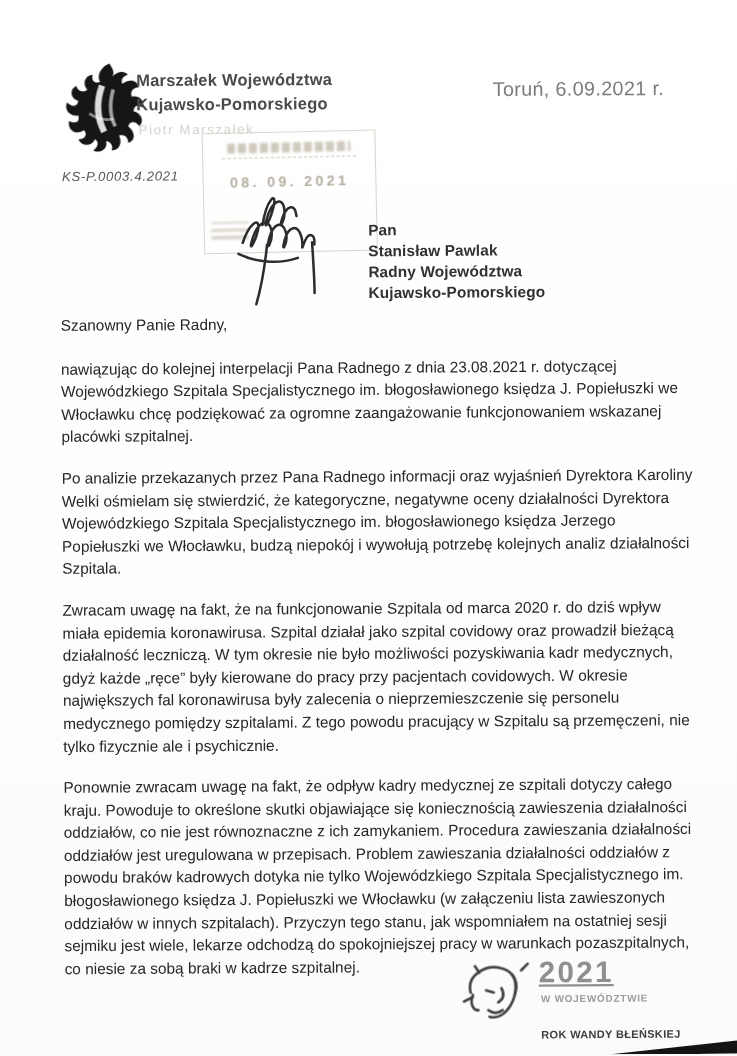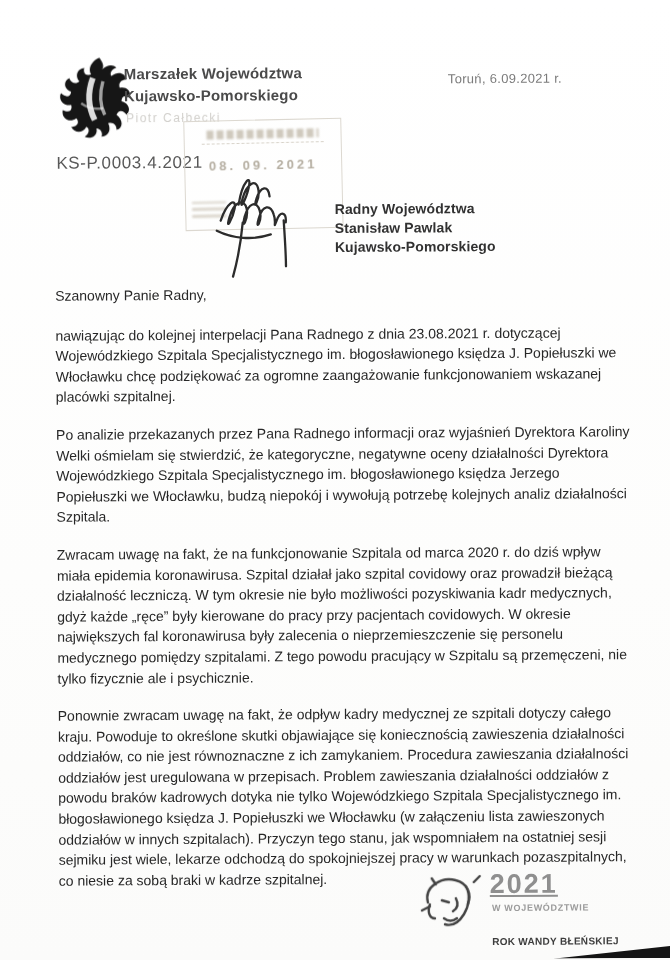--- a/index.html
+++ b/index.html
@@ -14,7 +14,7 @@
   .eagle{position:absolute;left:58px;top:54px;width:84px;height:92px;filter:blur(.4px);}
   .office{position:absolute;left:126px;top:62px;font-size:15px;font-weight:700;color:#4a4a4a;line-height:22px;letter-spacing:.2px;}
   .official-name{position:absolute;left:128px;top:110px;font-size:12px;color:#d2d0cc;letter-spacing:1.5px;filter:blur(.4px);}
-  .place-date{position:absolute;left:450px;top:72px;font-size:13px;color:#7b7b7b;letter-spacing:.3px;}
+  .place-date{position:absolute;left:450px;top:72px;font-size:18px;color:#7b7b7b;letter-spacing:.3px;}
   .ref{position:absolute;left:58px;top:152px;font-size:17px;color:#585858;letter-spacing:.6px;}
 
   

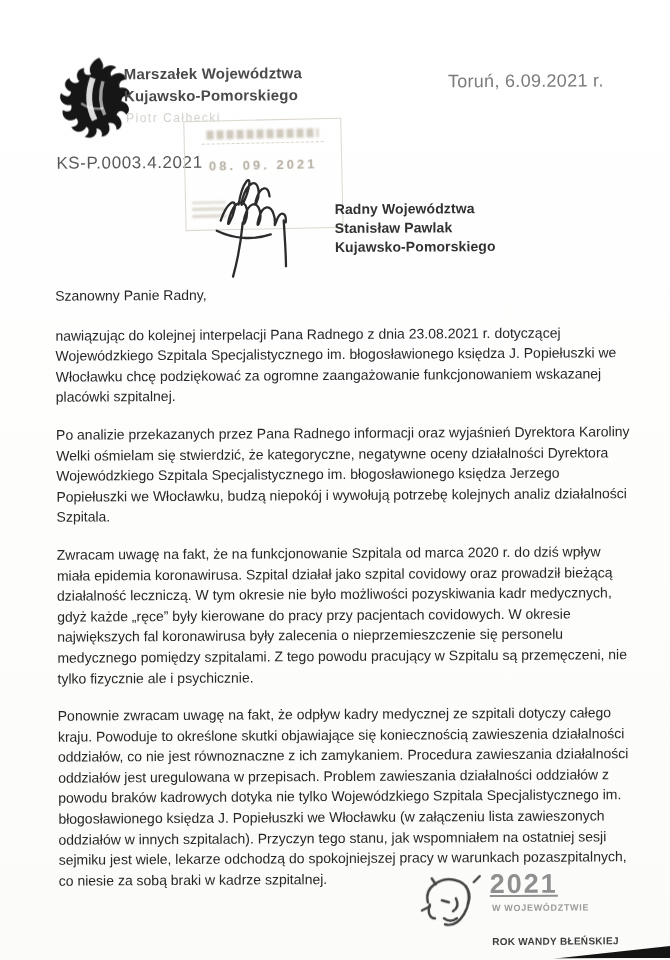--- a/index.html
+++ b/index.html
@@ -61,7 +61,7 @@
       <div>Marszałek Województwa</div>
       <div>Kujawsko-Pomorskiego</div>
     </div>
-    <div class="official-name">Piotr Całbecki</div>
+    <div class="official-name">Piotr Marszałek</div>
     <div class="place-date">Toruń, 6.09.2021 r.</div>
     <div class="ref">KS-P.0003.4.2021</div>
 

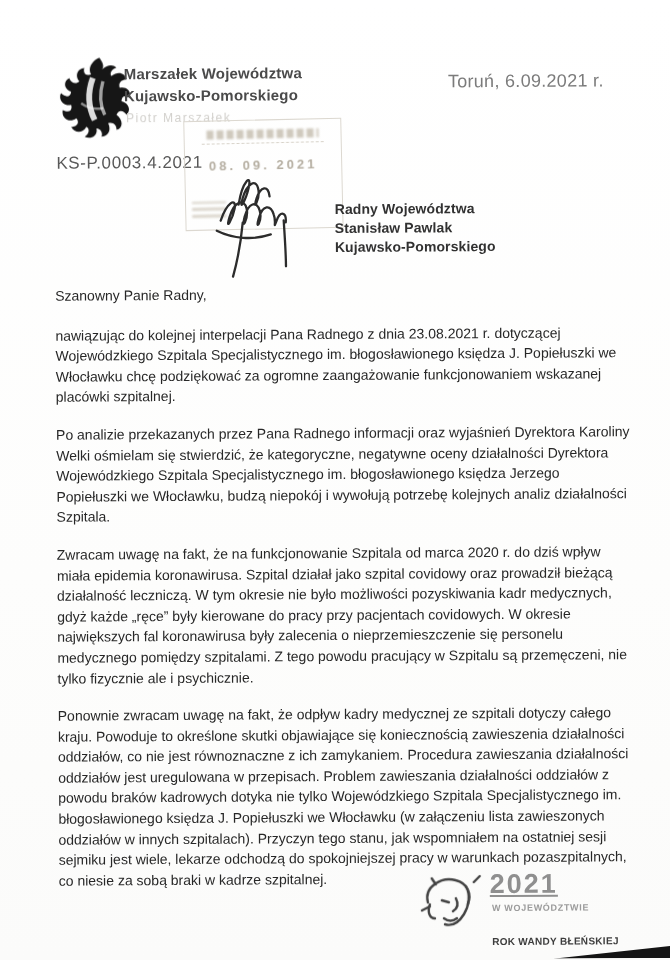--- a/index.html
+++ b/index.html
@@ -15,7 +15,7 @@
   .office{position:absolute;left:126px;top:62px;font-size:15px;font-weight:700;color:#4a4a4a;line-height:22px;letter-spacing:.2px;}
   .official-name{position:absolute;left:128px;top:110px;font-size:12px;color:#d2d0cc;letter-spacing:1.5px;filter:blur(.4px);}
   .place-date{position:absolute;left:450px;top:72px;font-size:18px;color:#7b7b7b;letter-spacing:.3px;}
-  .ref{position:absolute;left:58px;top:152px;font-size:17px;color:#585858;letter-spacing:.6px;}
+  .ref{position:absolute;left:58px;top:152px;font-size:12px;color:#585858;letter-spacing:.6px;font-style:italic;}
 
   
   .stamp{position:absolute;left:186px;top:119px;width:156px;height:108px;border:1px solid #dcd8d0;transform:rotate(-.9deg);}

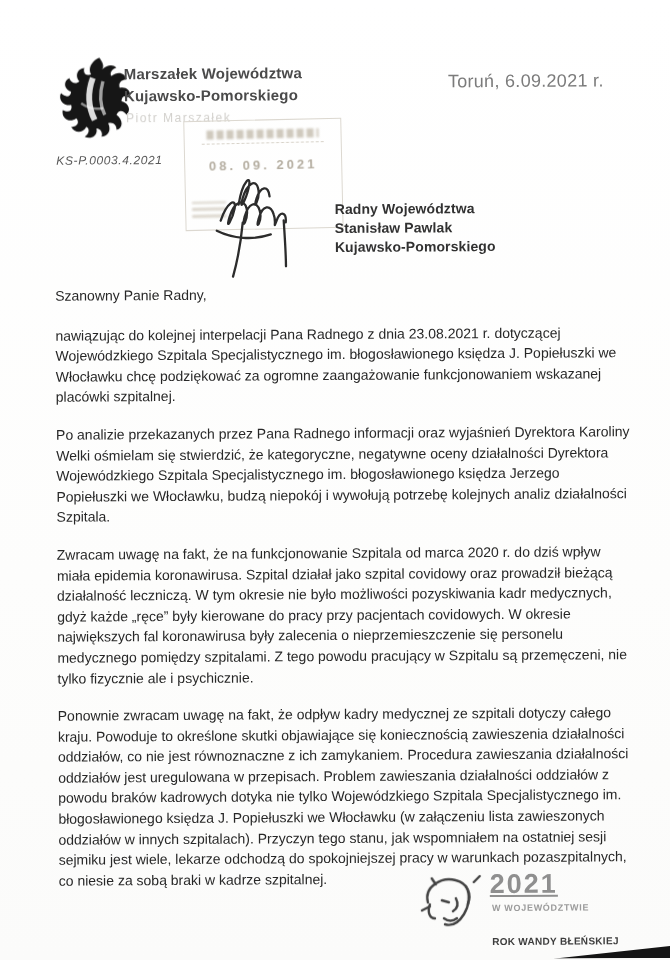--- a/index.html
+++ b/index.html
@@ -83,6 +83,7 @@
     </svg>
 
     <div class="recipient">
+      <div>Pan</div>
       <div>Radny Województwa</div>
       <div>Stanisław Pawlak</div>
       <div>Kujawsko-Pomorskiego</div>

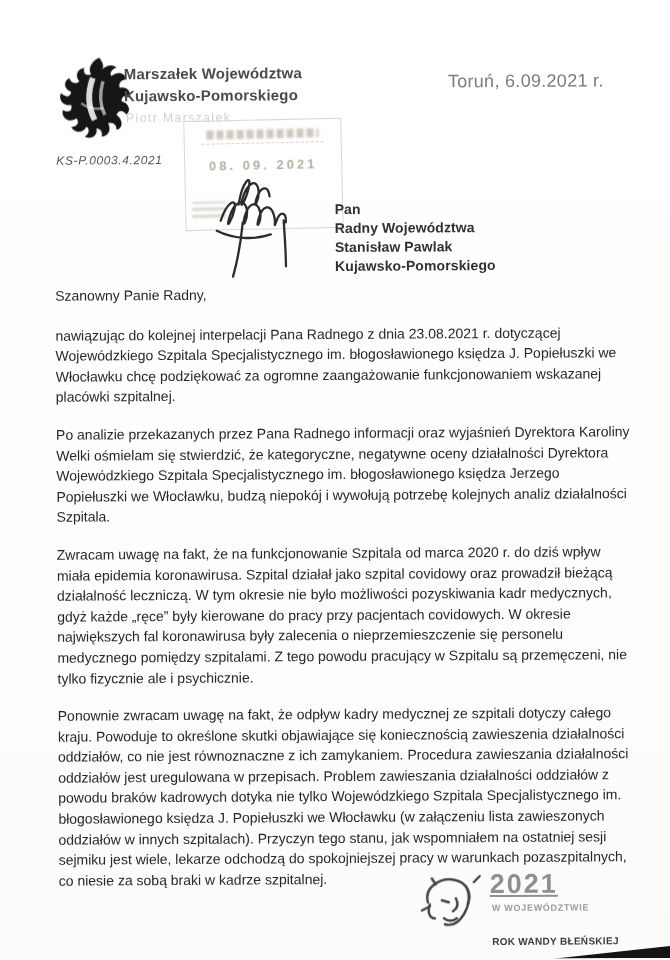--- a/index.html
+++ b/index.html
@@ -84,8 +84,8 @@
 
     <div class="recipient">
       <div>Pan</div>
+      <div>Stanisław Pawlak</div>
       <div>Radny Województwa</div>
-      <div>Stanisław Pawlak</div>
       <div>Kujawsko-Pomorskiego</div>
     </div>
 

